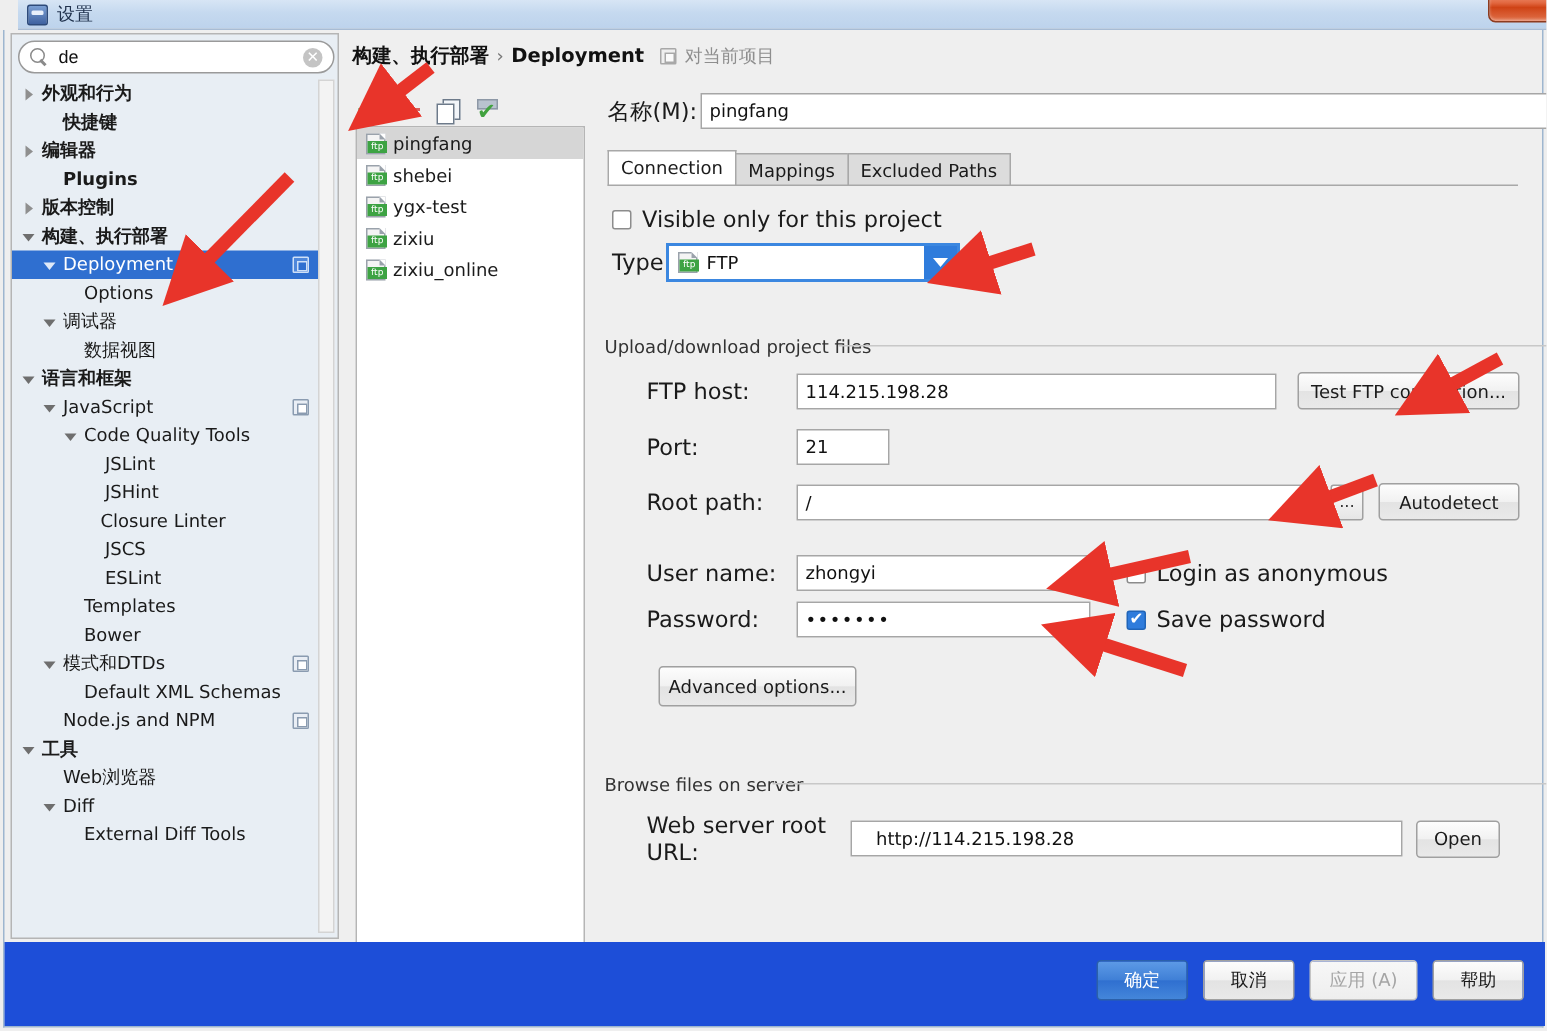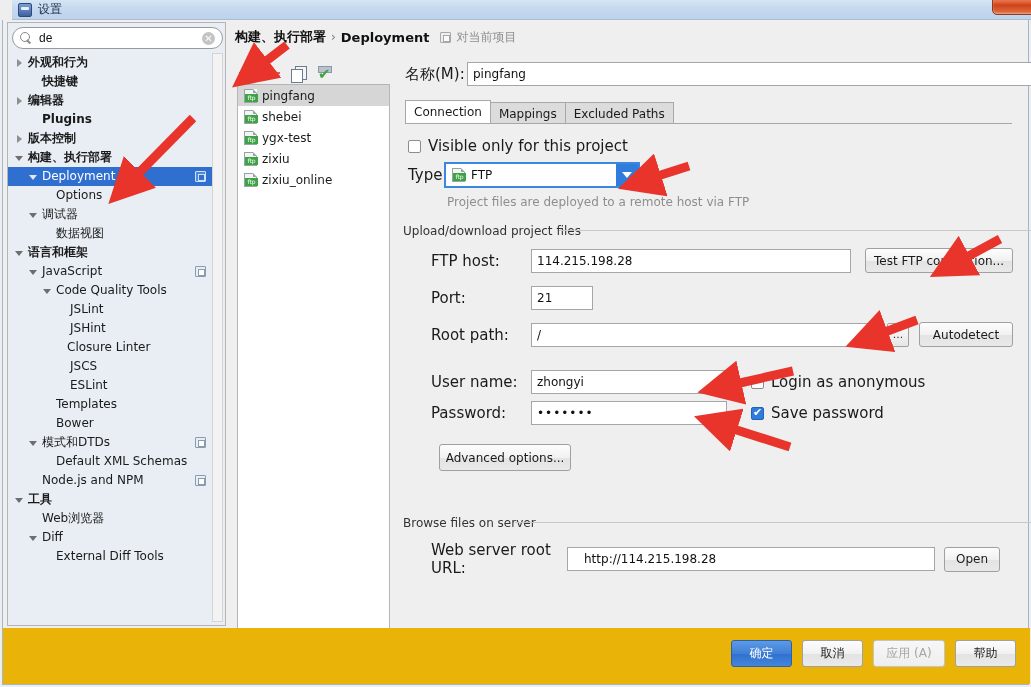--- a/index.html
+++ b/index.html
@@ -538,7 +538,6 @@
             <div class="combo-arrow"></div>
           </div>
         </div>
-        <div class="hint" style="position:absolute; left:48px; top:139px;">Project files are deployed to a remote host via FTP</div>
 
         <div class="group-title" style="left:4px; top:168px;">Upload/download project files</div>
         <div class="group-line" style="left:160px; top:174px; width:670px;"></div>

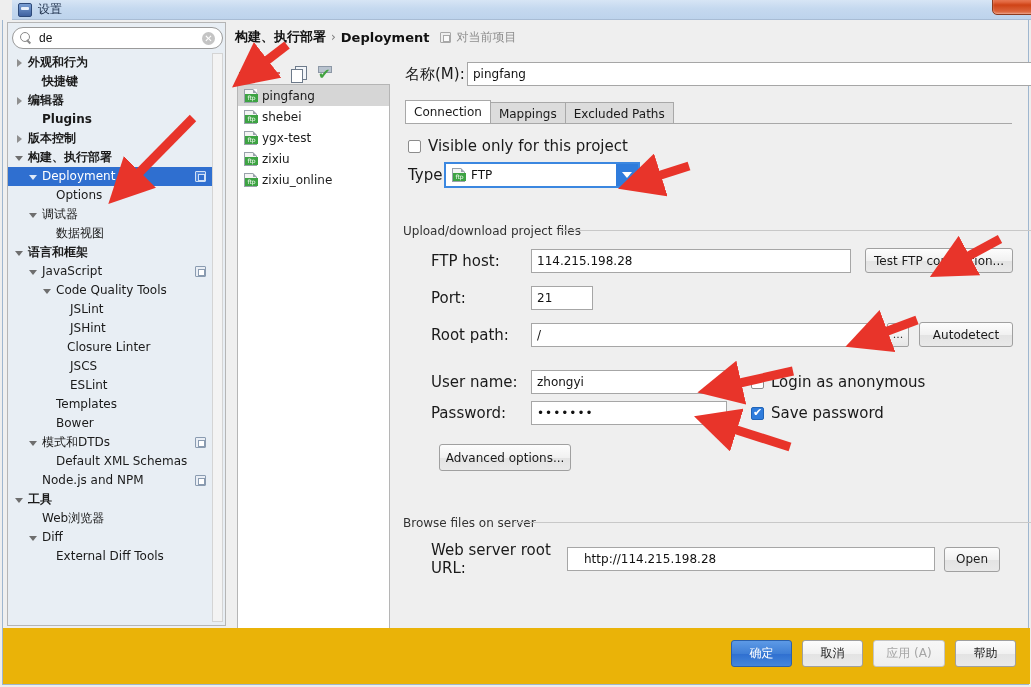--- a/index.html
+++ b/index.html
@@ -322,7 +322,7 @@
   
   .footer {
     position: absolute; left: 0; bottom: 0; width: 1027px; height: 56px;
-    background: #eab308;
+    background: #1d4ed8;
   }
   .footer-btns {
     position: absolute; right: 14px; top: 12px;

